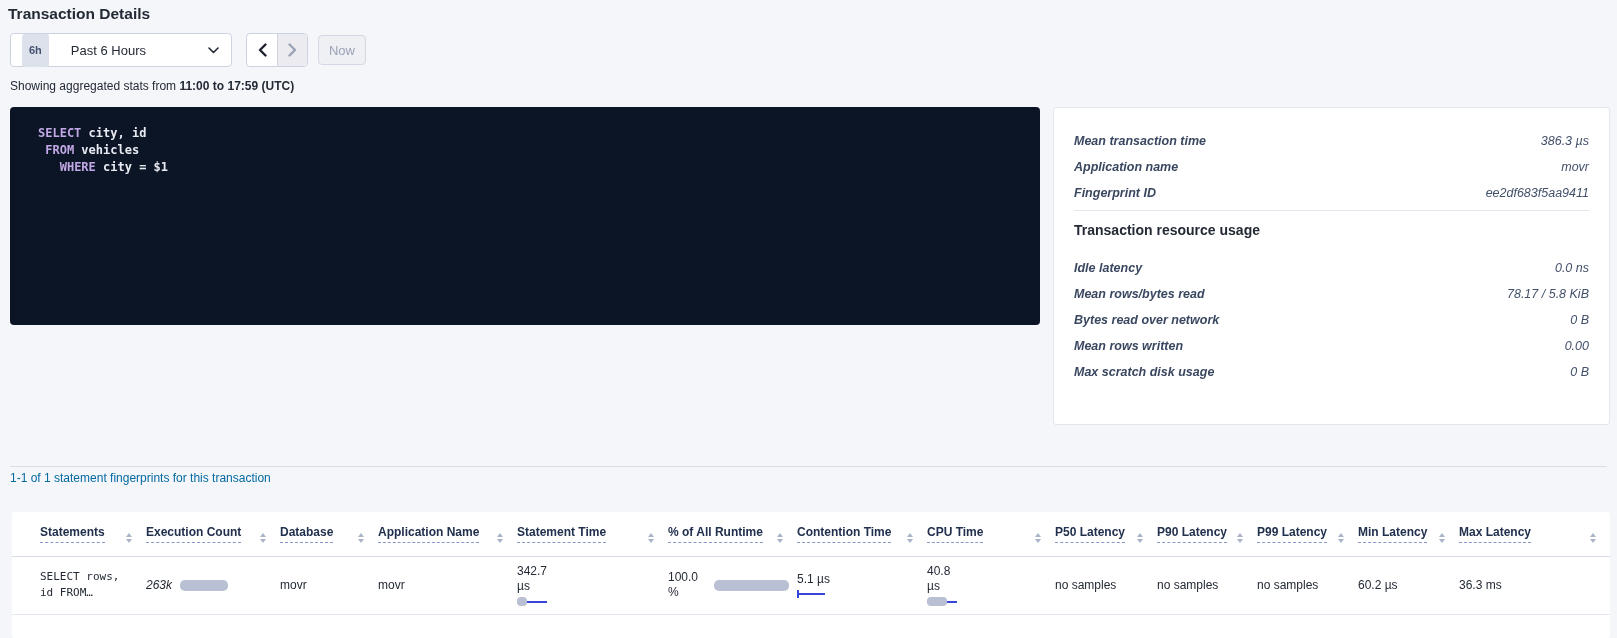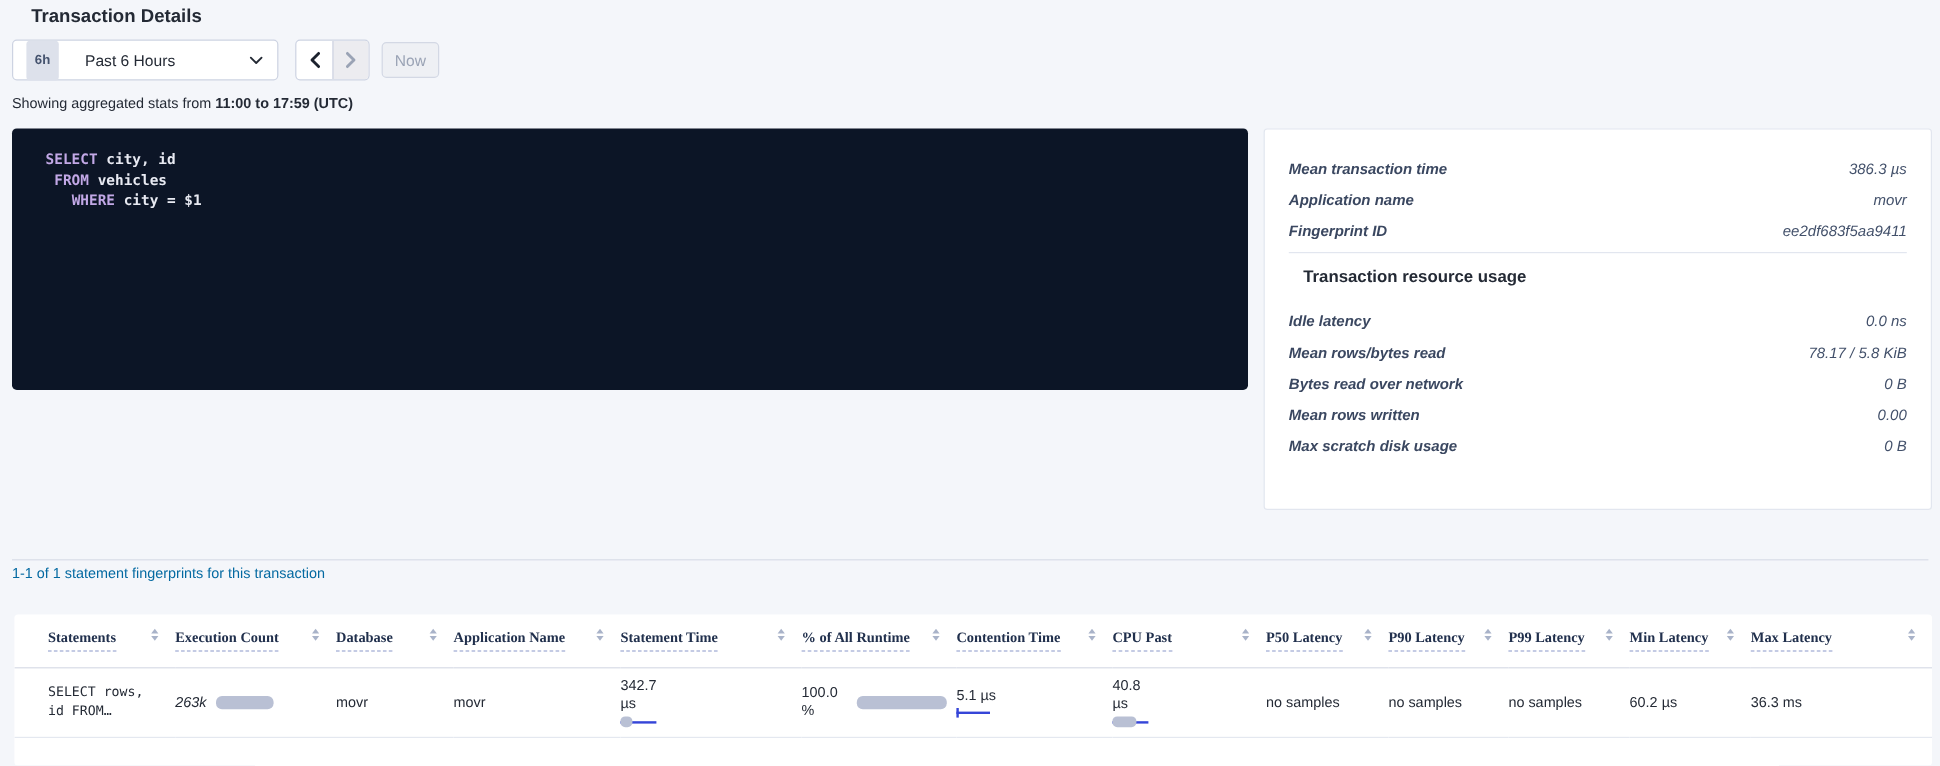--- a/index.html
+++ b/index.html
@@ -14,7 +14,7 @@
   .abs { position:absolute; }
 
   
-  .page-title { left:26px; top:5px; font-size:15.5px; font-weight:700; color:#242a35; }
+  .page-title { left:8px; top:5px; font-size:15.5px; font-weight:700; color:#242a35; }
 
   .time-picker {
     left:10px; top:33px; width:222px; height:34px;

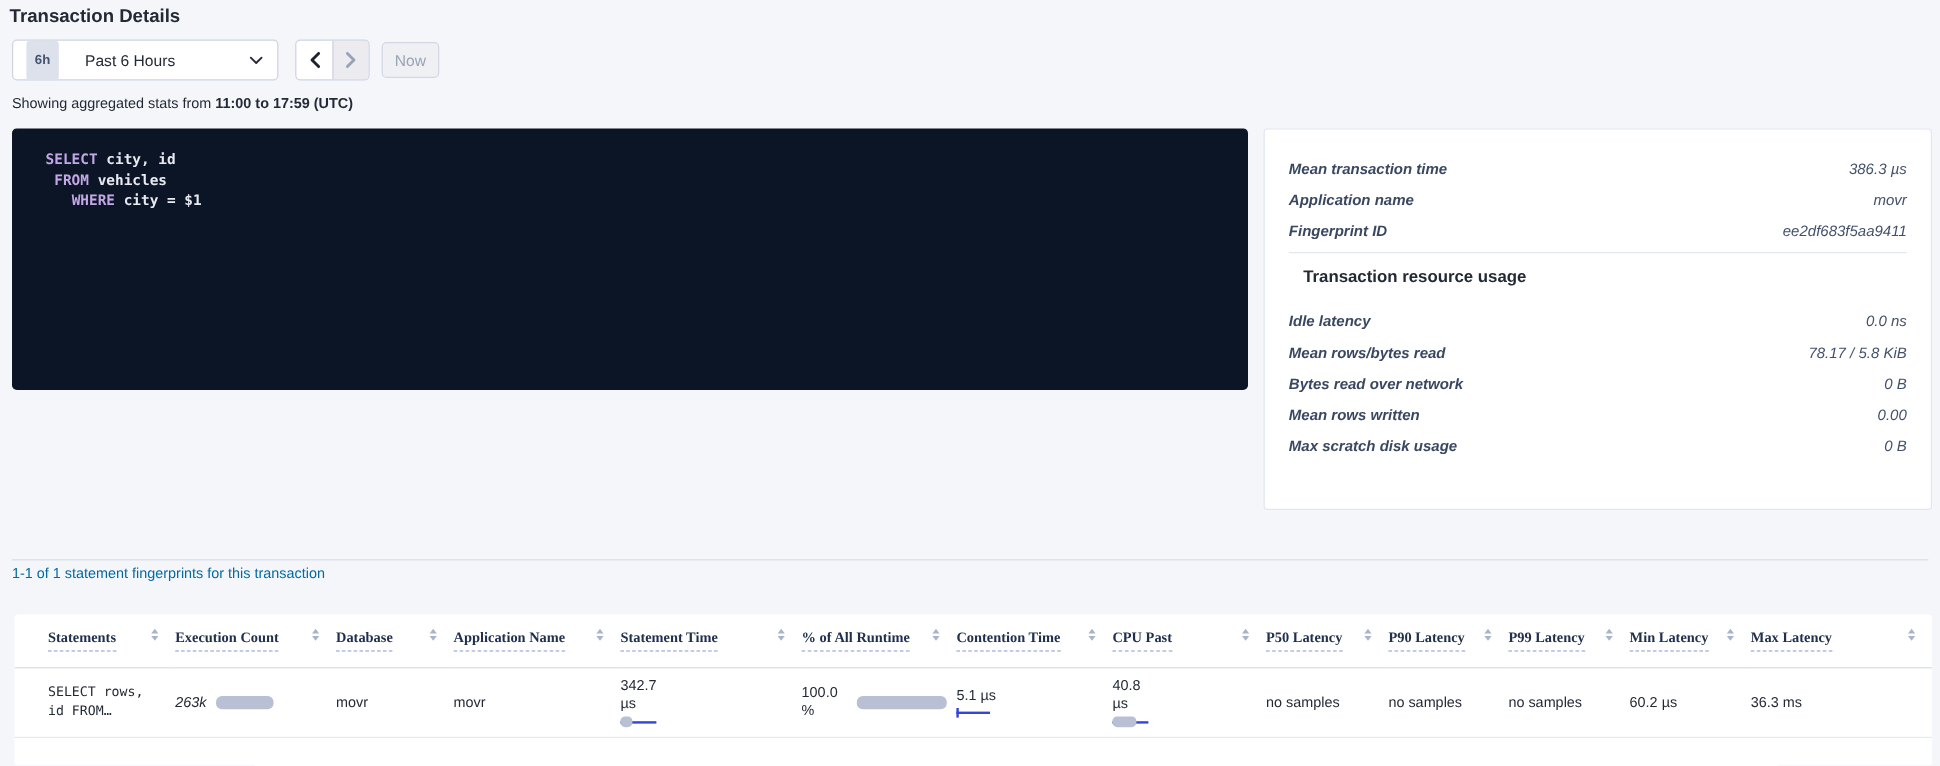--- a/index.html
+++ b/index.html
@@ -66,7 +66,7 @@
   .panel-row .lbl { font-weight:700; color:#3a4760; }
   .panel-row .val { color:#42506a; }
   .panel-divider { border:none; border-top:1px solid #e2e6ef; margin:10px 0 11px 0; }
-  .panel-section-title { font-size:14px; font-weight:700; color:#242a35; margin:1px 0 11px 12px; }
+  .panel-section-title { font-size:14px; font-weight:700; color:#242a35; margin:1px 0 11px 0; }
 
   
   .section-divider { left:10px; top:466px; width:1597px; height:1px; background:#d9dde8; }

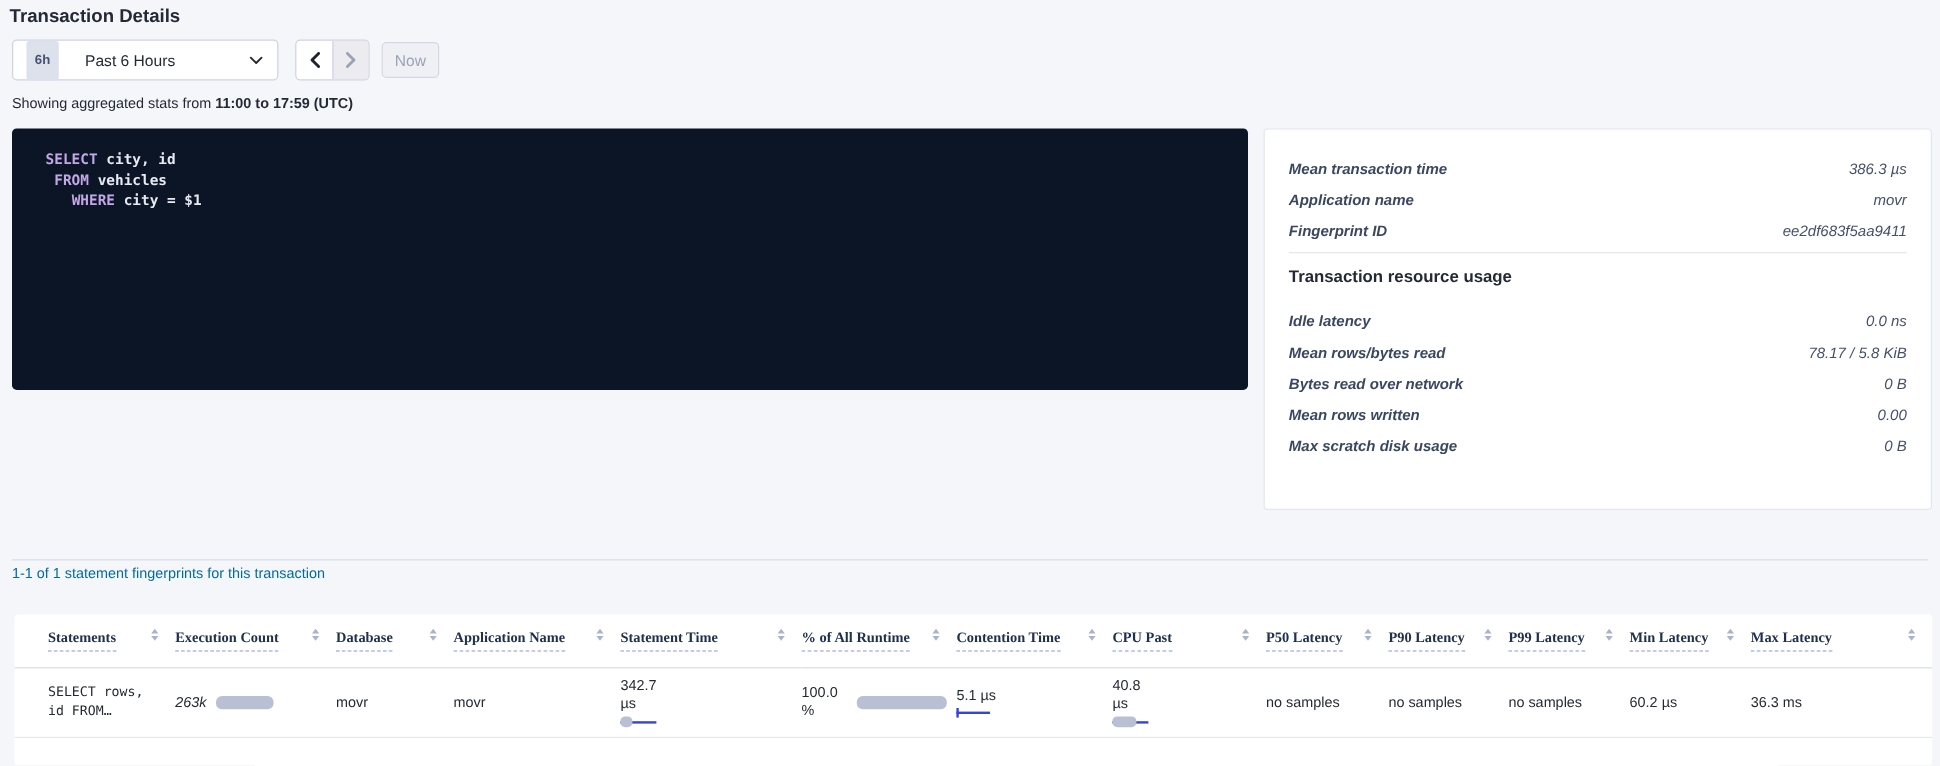--- a/index.html
+++ b/index.html
@@ -82,7 +82,7 @@
     font-size:12px; font-weight:700; color:#21304d;
     border-bottom:1px solid #d7dbe6; padding:0;
   }
-  th .th-inner { display:flex; align-items:flex-start; justify-content:space-between; padding-right:14px;font-family:Liberation Serif, serif; }
+  th .th-inner { display:flex; align-items:flex-end; justify-content:space-between; padding-right:14px; }
   th:first-child .th-inner { padding-left:28px; }
   th .col-label { border-bottom:1px dashed #8a97c9; padding-bottom:3px; white-space:nowrap; }
   .sort-icon { display:inline-flex; flex-direction:column; gap:2px; cursor:pointer; }

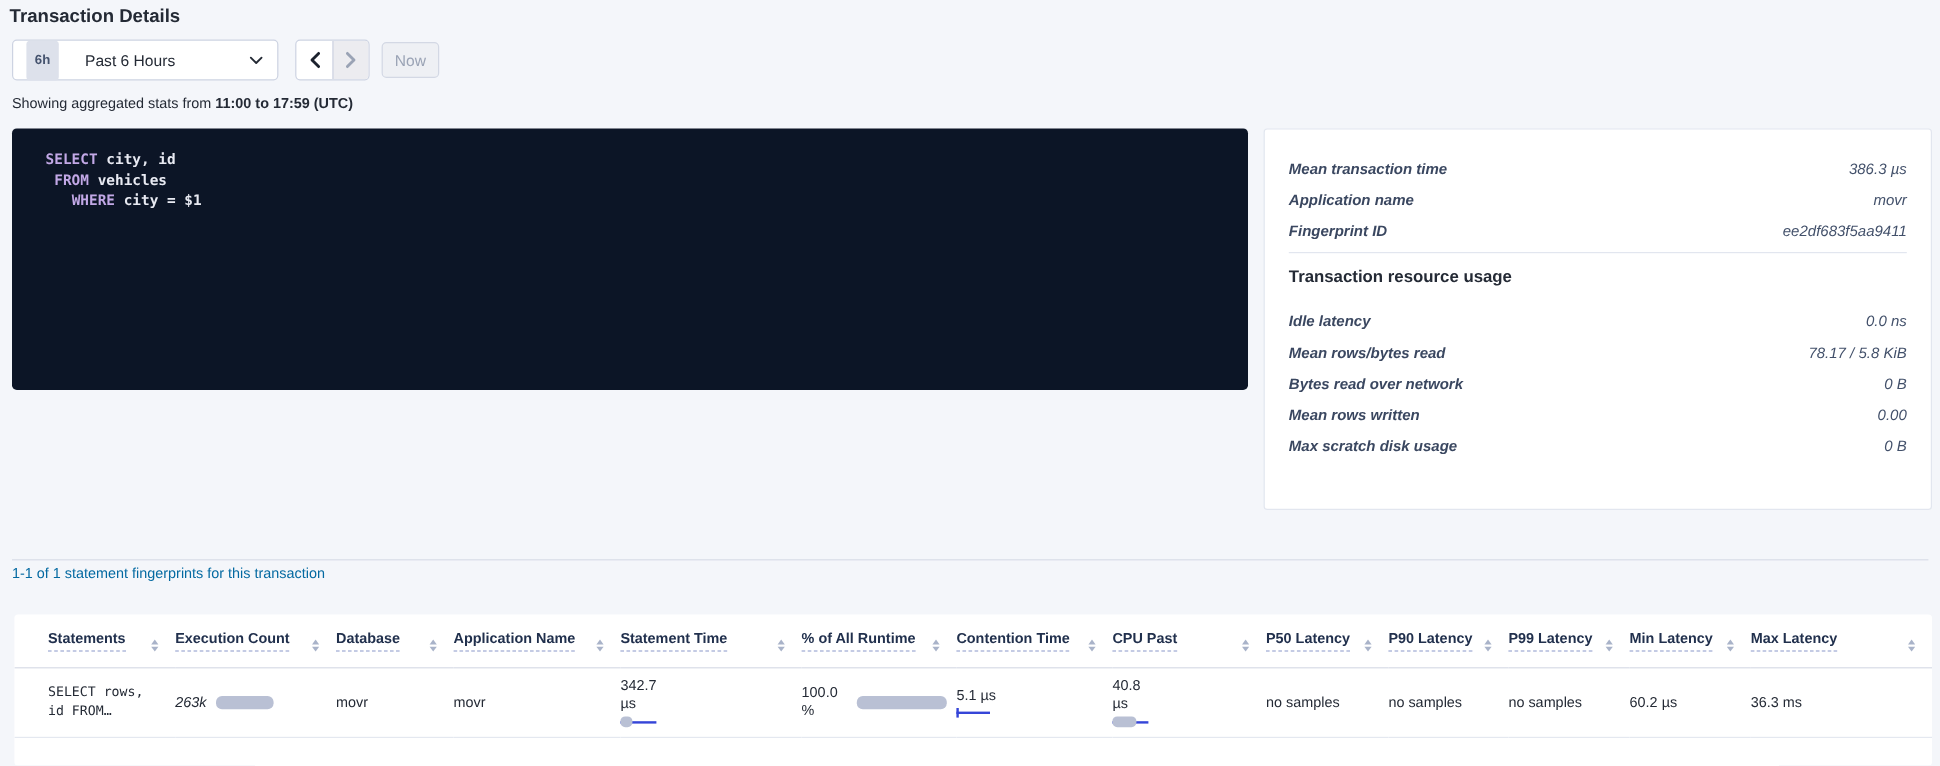--- a/index.html
+++ b/index.html
@@ -267,7 +267,7 @@
           </th>
         <th>
             <div class="th-inner">
-              <span class="col-label">CPU Past</span>
+              <span class="col-label">CPU Time</span>
               <span class="sort-icon">
                 <span class="tri-up"></span>
                 <span class="tri-down"></span>

